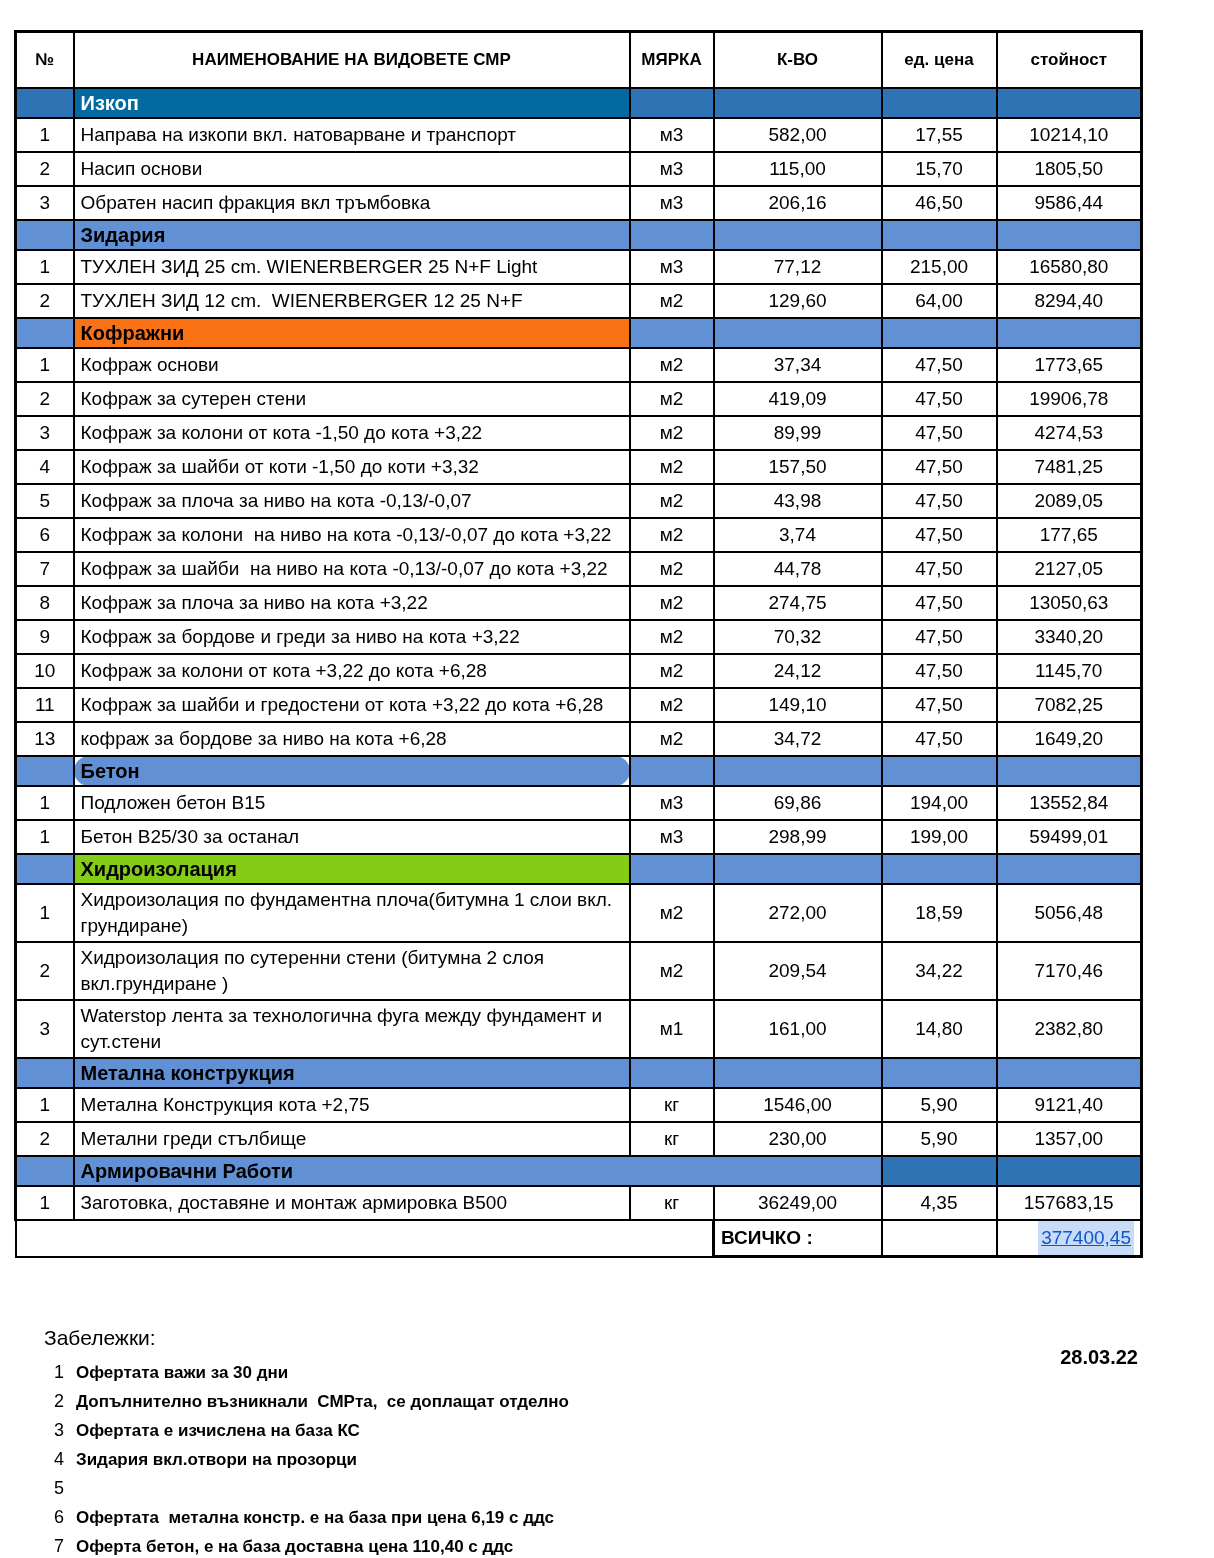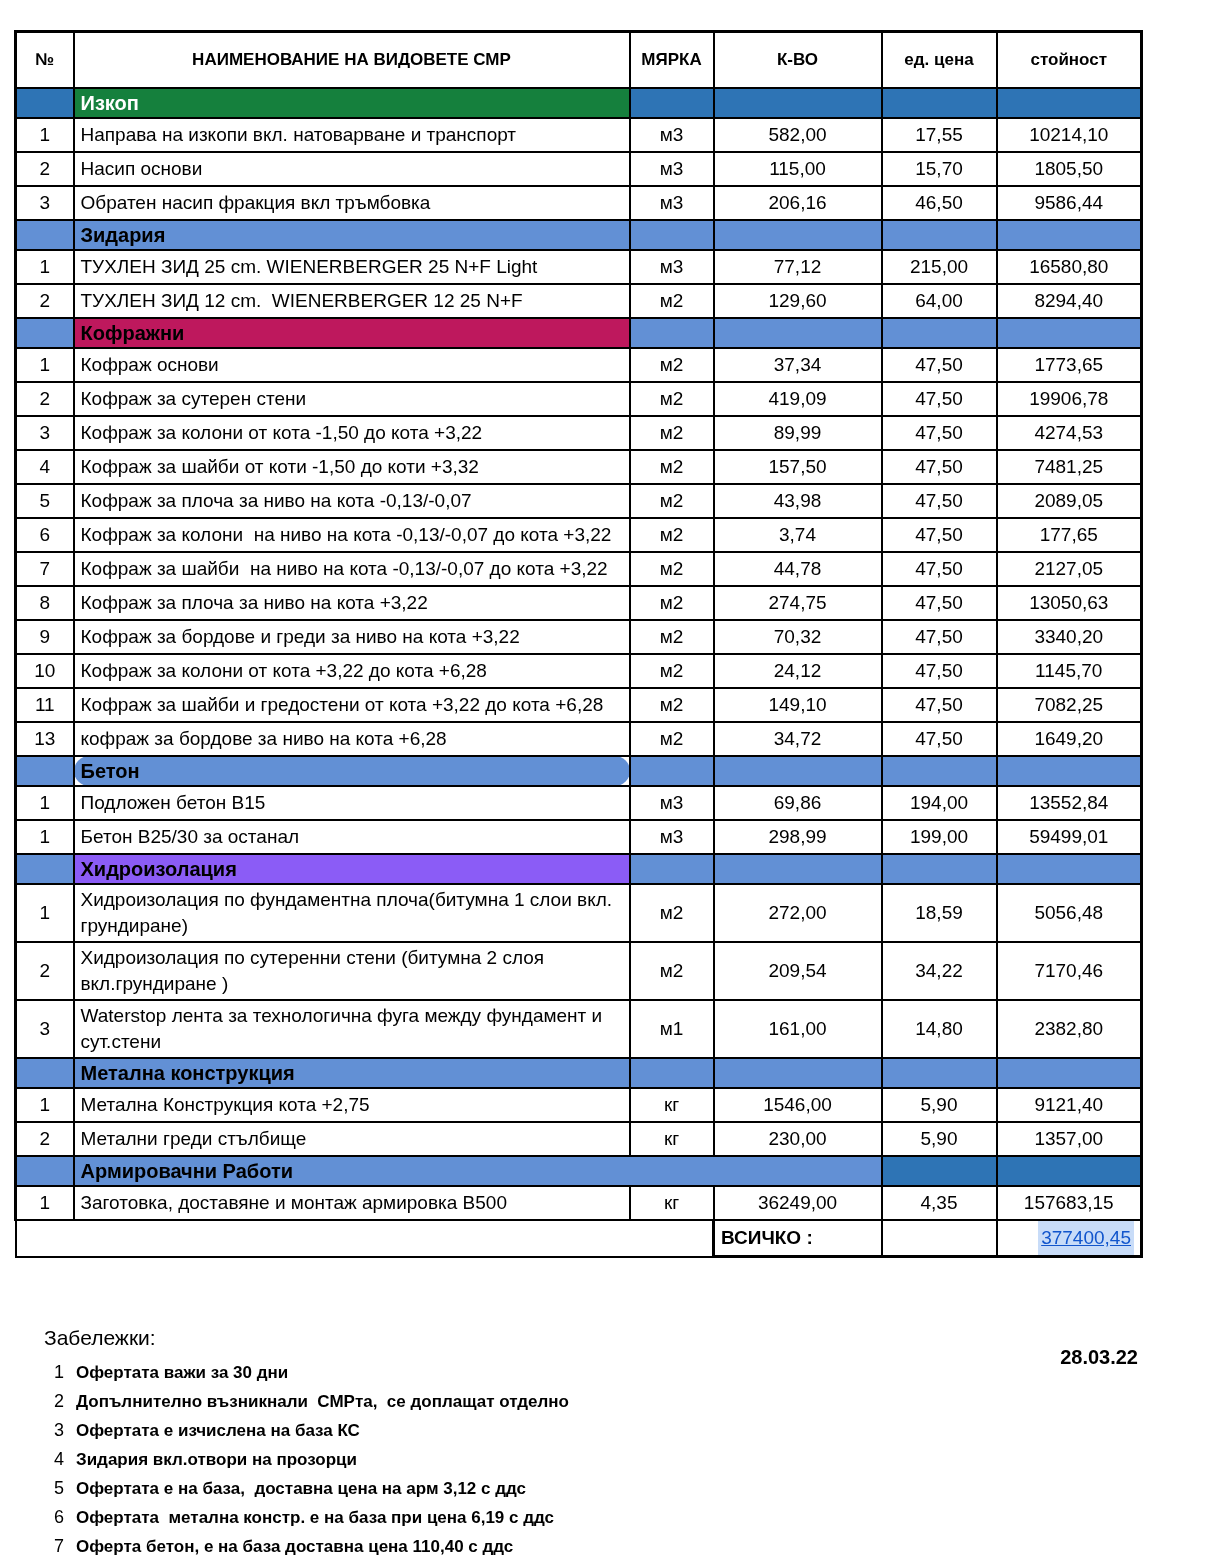--- a/index.html
+++ b/index.html
@@ -75,7 +75,7 @@
     <tbody id="smr-body">
         <tr class="sec">
           <td class="c-num bl" style="background: rgb(46, 116, 181);"></td>
-          <td class="c-name" style="background: #15803d; color: rgb(255, 255, 255);">Изкоп</td>
+          <td class="c-name" style="background: #0369a1; color: rgb(255, 255, 255);">Изкоп</td>
           <td class="c-unit" style="background: rgb(46, 116, 181);"></td>
           <td class="c-qty" style="background: rgb(46, 116, 181);"></td>
           <td class="c-price" style="background: rgb(46, 116, 181);"></td>

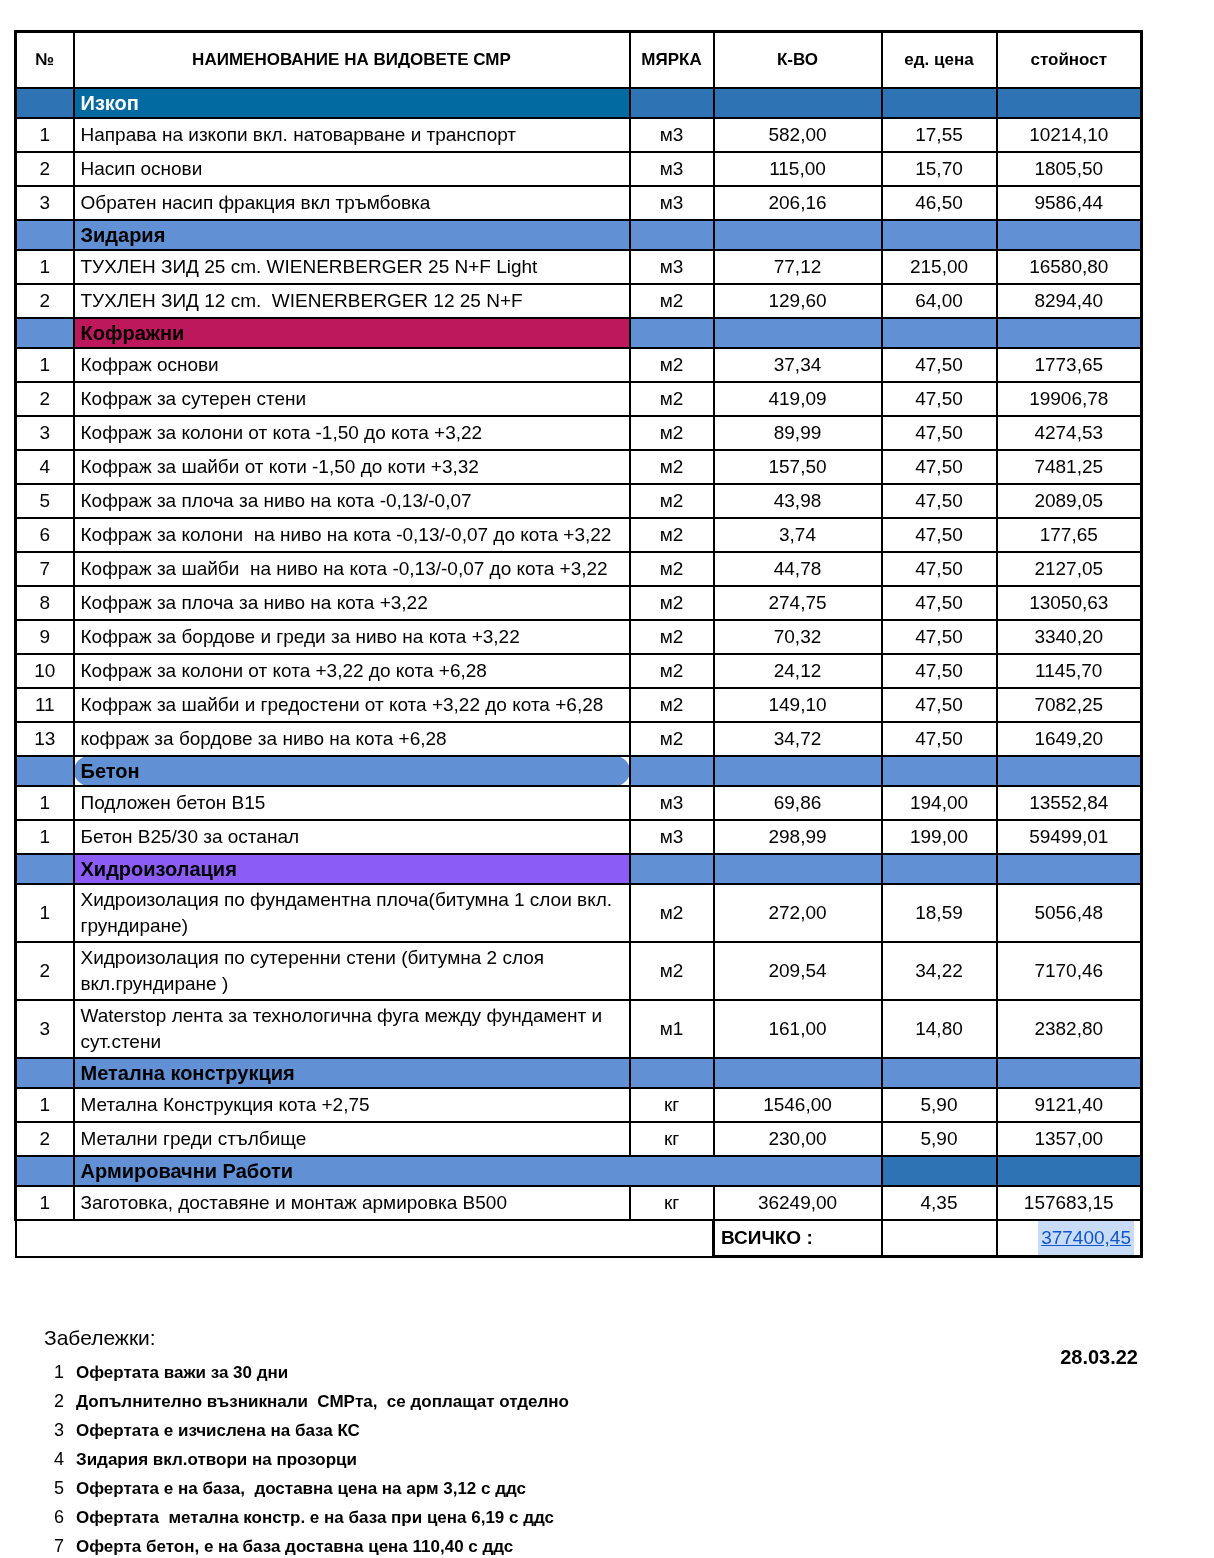--- a/index.html
+++ b/index.html
@@ -131,7 +131,7 @@
         </tr>
         <tr class="sec">
           <td class="c-num bl" style="background: rgb(98, 144, 213);"></td>
-          <td class="c-name" style="background: #be185d; color: rgb(0, 0, 0);">Кофражни</td>
+          <td class="c-name" style="background: #f97316; color: rgb(0, 0, 0);">Кофражни</td>
           <td class="c-unit" style="background: rgb(98, 144, 213);"></td>
           <td class="c-qty" style="background: rgb(98, 144, 213);"></td>
           <td class="c-price" style="background: rgb(98, 144, 213);"></td>

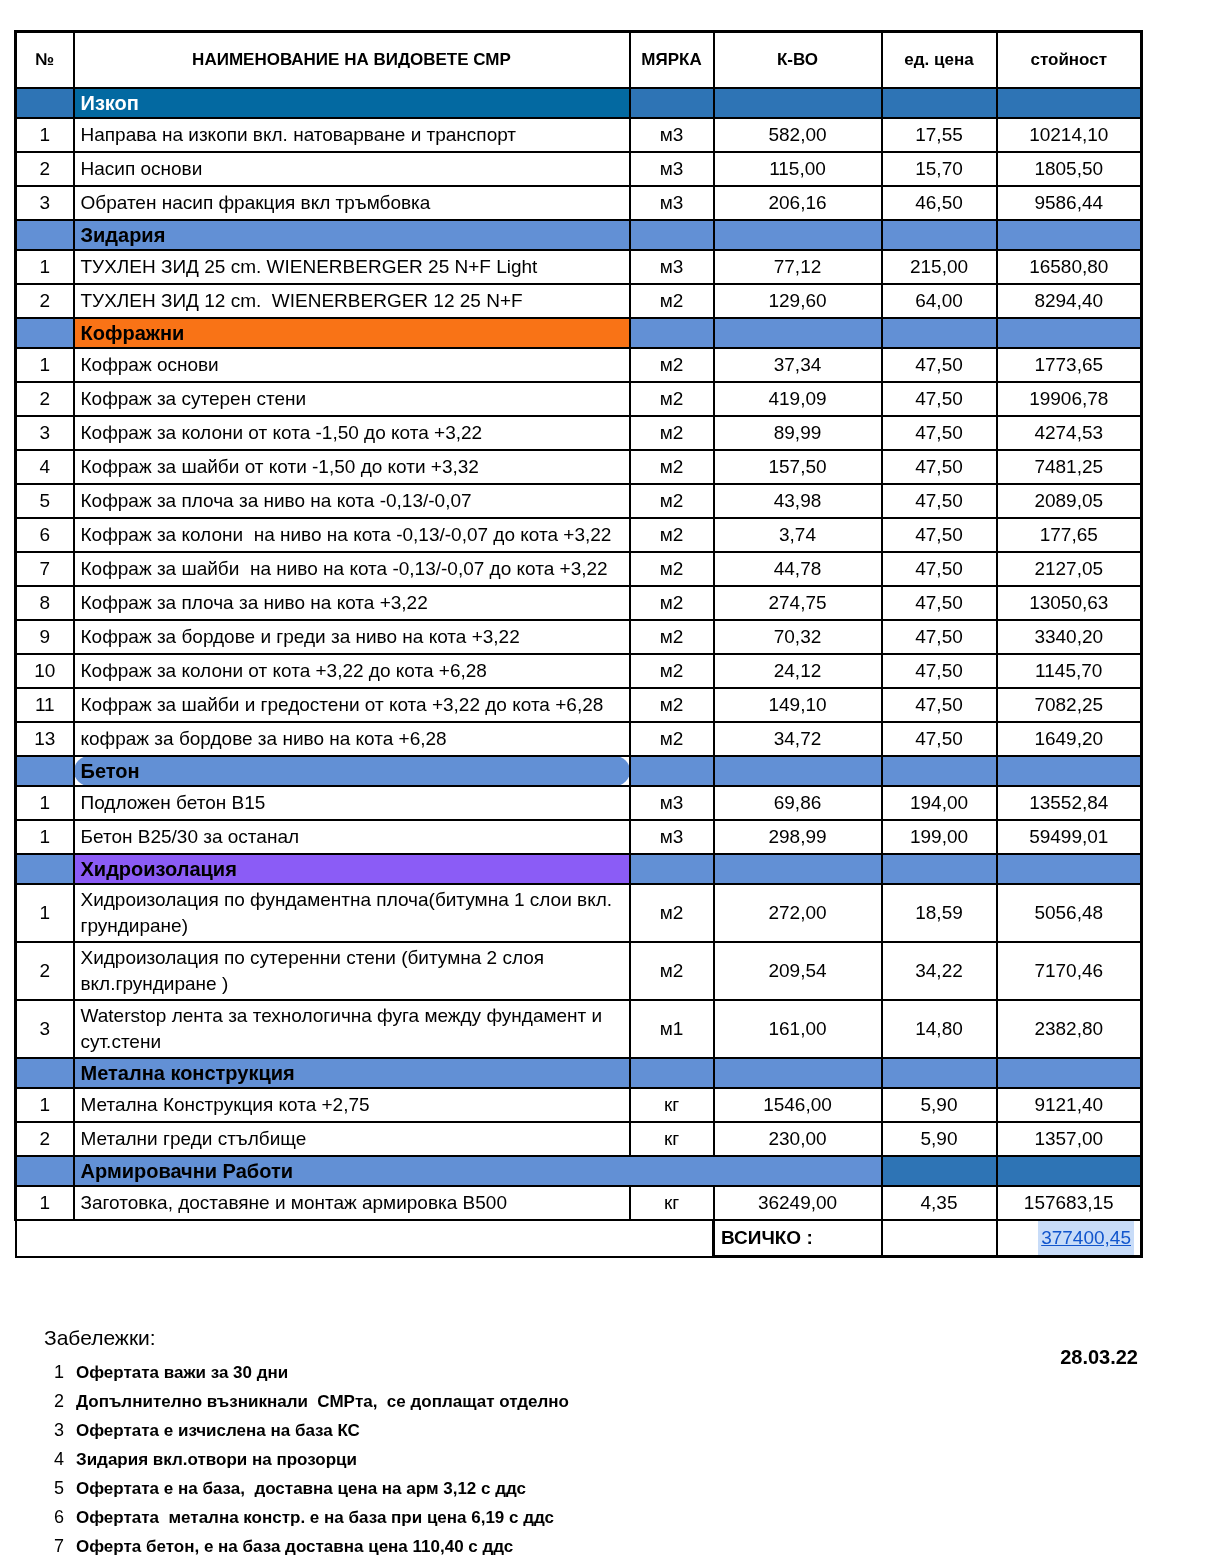--- a/index.html
+++ b/index.html
@@ -259,7 +259,7 @@
         </tr>
         <tr class="sec">
           <td class="c-num bl" style="background: rgb(98, 144, 213);"></td>
-          <td class="c-name" style="background: #8b5cf6; color: rgb(0, 0, 0);">Хидроизолация</td>
+          <td class="c-name" style="background: #84cc16; color: rgb(0, 0, 0);">Хидроизолация</td>
           <td class="c-unit" style="background: rgb(98, 144, 213);"></td>
           <td class="c-qty" style="background: rgb(98, 144, 213);"></td>
           <td class="c-price" style="background: rgb(98, 144, 213);"></td>

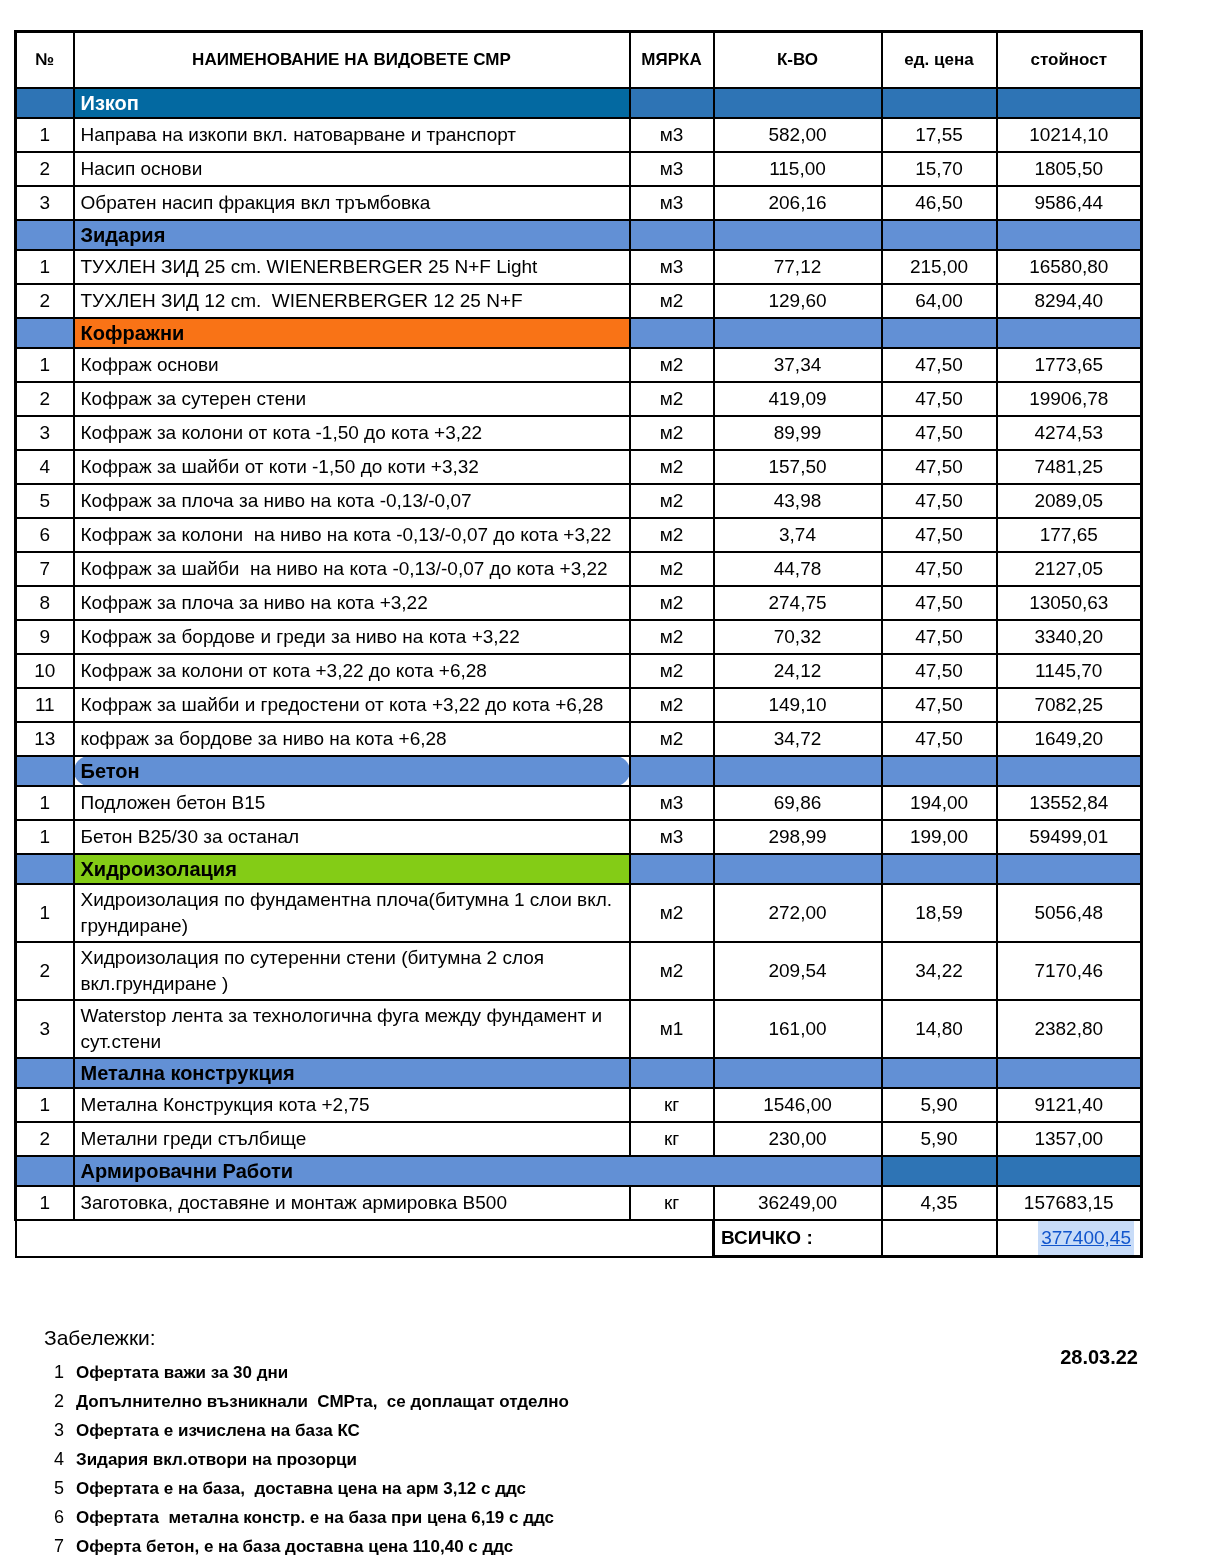--- a/index.html
+++ b/index.html
@@ -357,7 +357,6 @@
         </div>
         <div class="note-item">
           <span class="note-num">5</span>
-          <span class="note-text">Офертата е на база,  доставна цена на арм 3,12 с ддс</span>
         </div>
         <div class="note-item">
           <span class="note-num">6</span>

